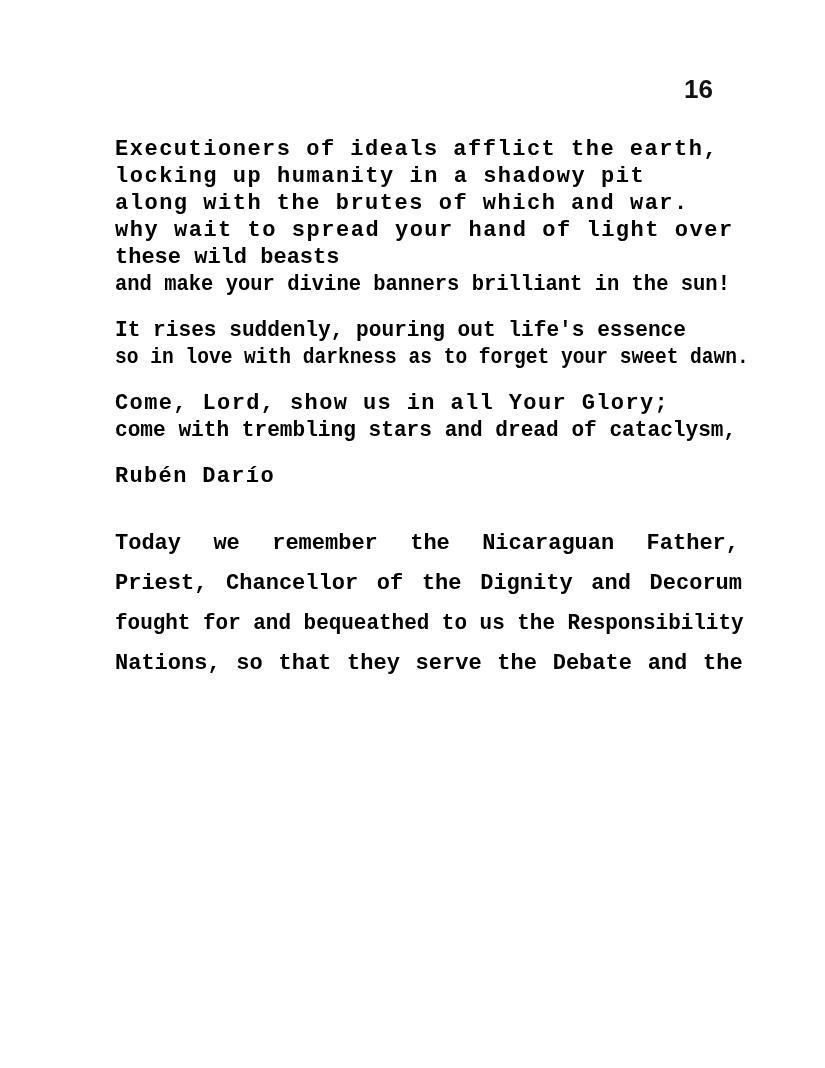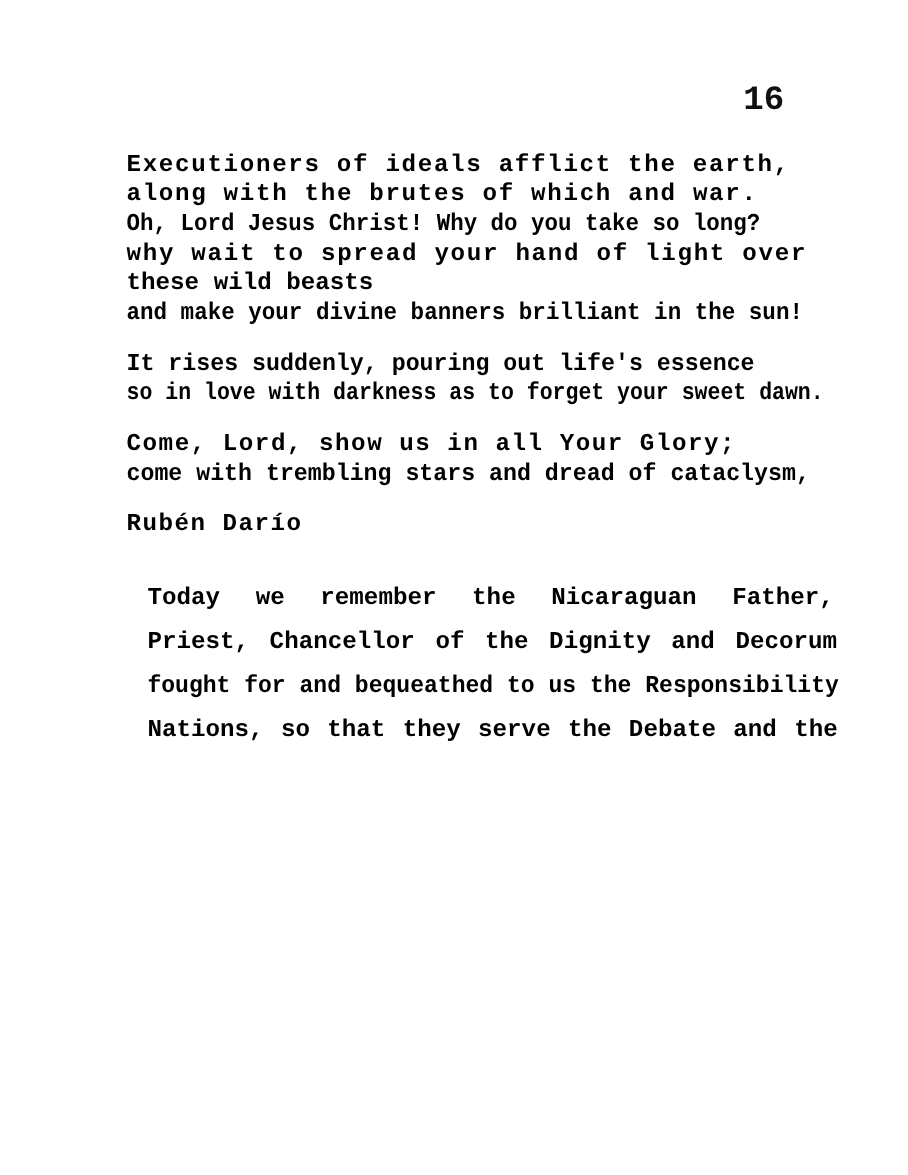--- a/index.html
+++ b/index.html
@@ -17,8 +17,8 @@
     position: absolute;
     top: 74px;
     right: 112px;
-    font-family: Liberation Mono, monospace;
-    font-size: 31px;
+    font-family: Liberation Sans, sans-serif;
+    font-size: 26px;
     font-weight: 700;
     color: #111111;
   }

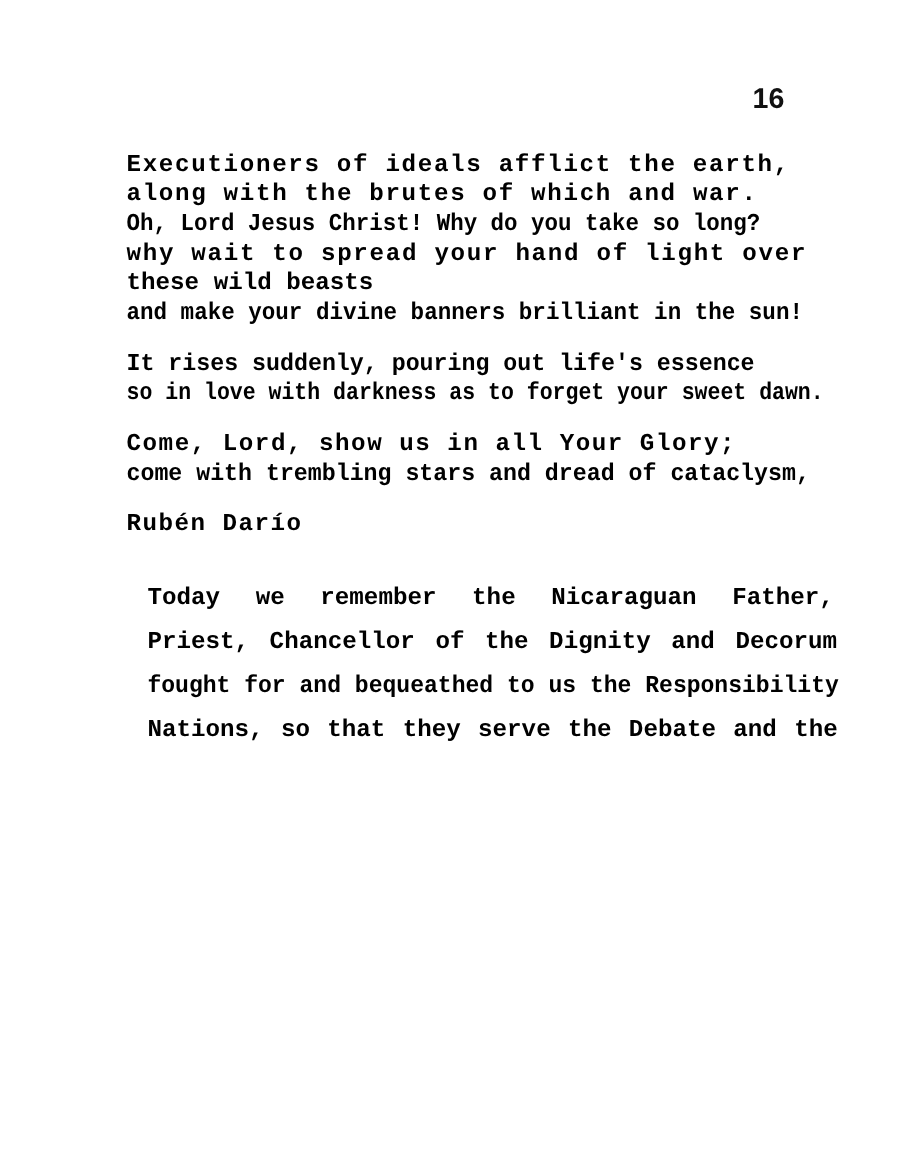--- a/index.html
+++ b/index.html
@@ -55,6 +55,7 @@
 
     <div class="stanza">
         <div class="line"><span class="line-text" style="letter-spacing: 1.50781px;">Executioners of ideals afflict the earth,</span></div>
+        <div class="line"><span class="line-text" style="letter-spacing: 1.52321px;">locking up humanity in a shadowy pit</span></div>
         <div class="line"><span class="line-text" style="letter-spacing: 1.51042px;">along with the brutes of which and war.</span></div>
         <div class="line"><span class="line-text" style="transform: scaleX(0.928588);">Oh, Lord Jesus Christ! Why do you take so long?</span></div>
         <div class="line"><span class="line-text" style="letter-spacing: 1.52934px;">why wait to spread your hand of light over</span></div>

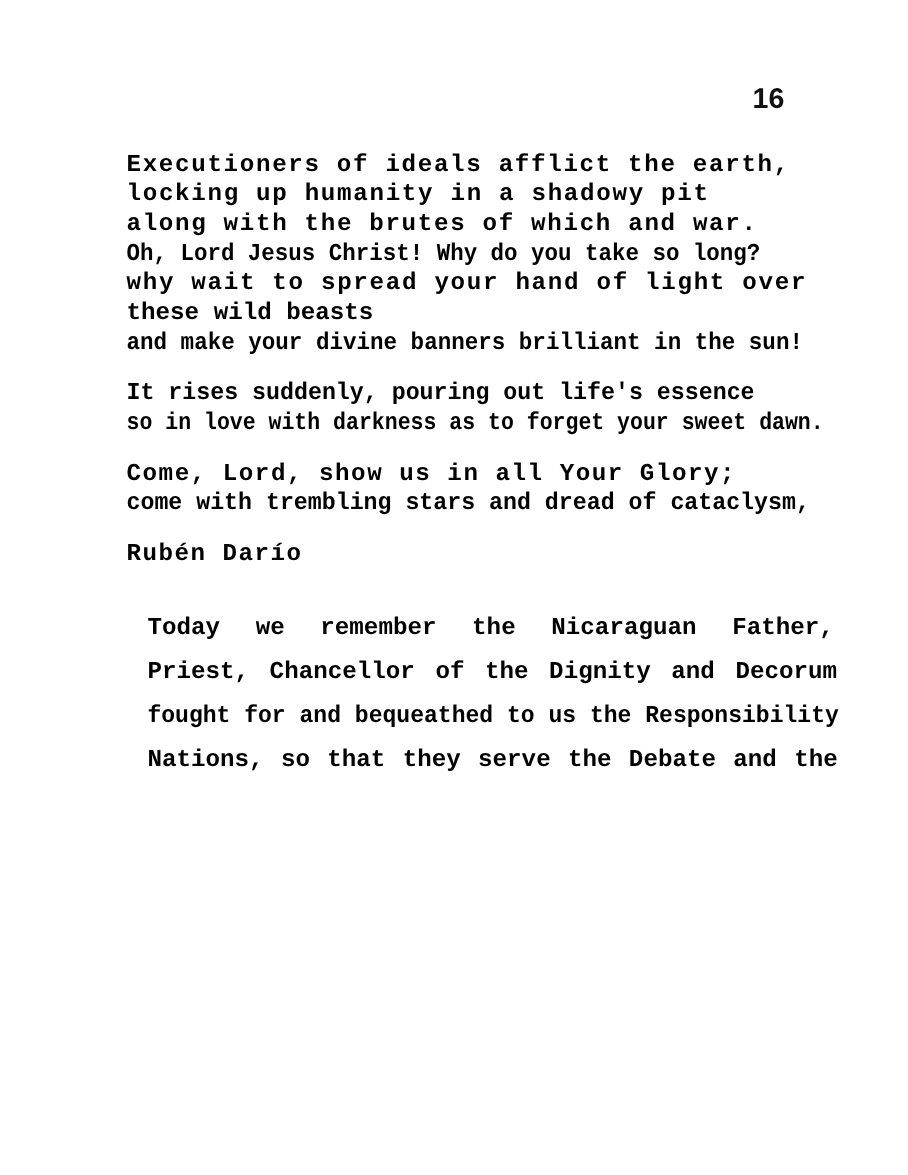--- a/index.html
+++ b/index.html
@@ -57,7 +57,6 @@
         <div class="line"><span class="line-text" style="letter-spacing: 1.50781px;">Executioners of ideals afflict the earth,</span></div>
         <div class="line"><span class="line-text" style="letter-spacing: 1.52321px;">locking up humanity in a shadowy pit</span></div>
         <div class="line"><span class="line-text" style="letter-spacing: 1.51042px;">along with the brutes of which and war.</span></div>
-        <div class="line"><span class="line-text" style="transform: scaleX(0.928588);">Oh, Lord Jesus Christ! Why do you take so long?</span></div>
         <div class="line"><span class="line-text" style="letter-spacing: 1.52934px;">why wait to spread your hand of light over</span></div>
         <div class="line"><span class="line-text">these wild beasts</span></div>
         <div class="line"><span class="line-text" style="transform: scaleX(0.931584);">and make your divine banners brilliant in the sun!</span></div>

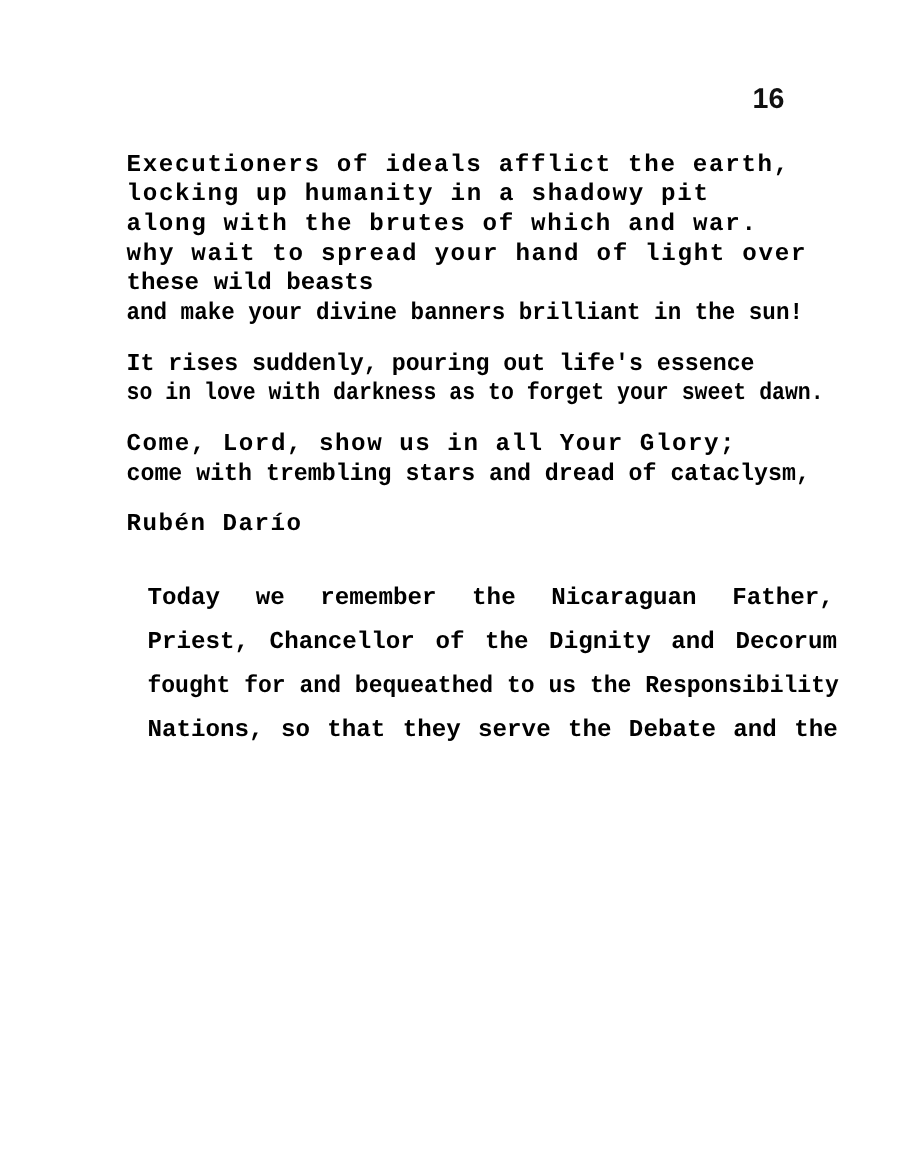--- a/index.html
+++ b/index.html
@@ -42,7 +42,7 @@
   }
   .signature-block { margin-top: 7px; }
   .para-block { margin-top: 34px; }
-  .para-block .line { line-height: 40px; margin-left: 19px; }
+  .para-block .line { line-height: 40px; }
 </style>
 </head>
 <body>

